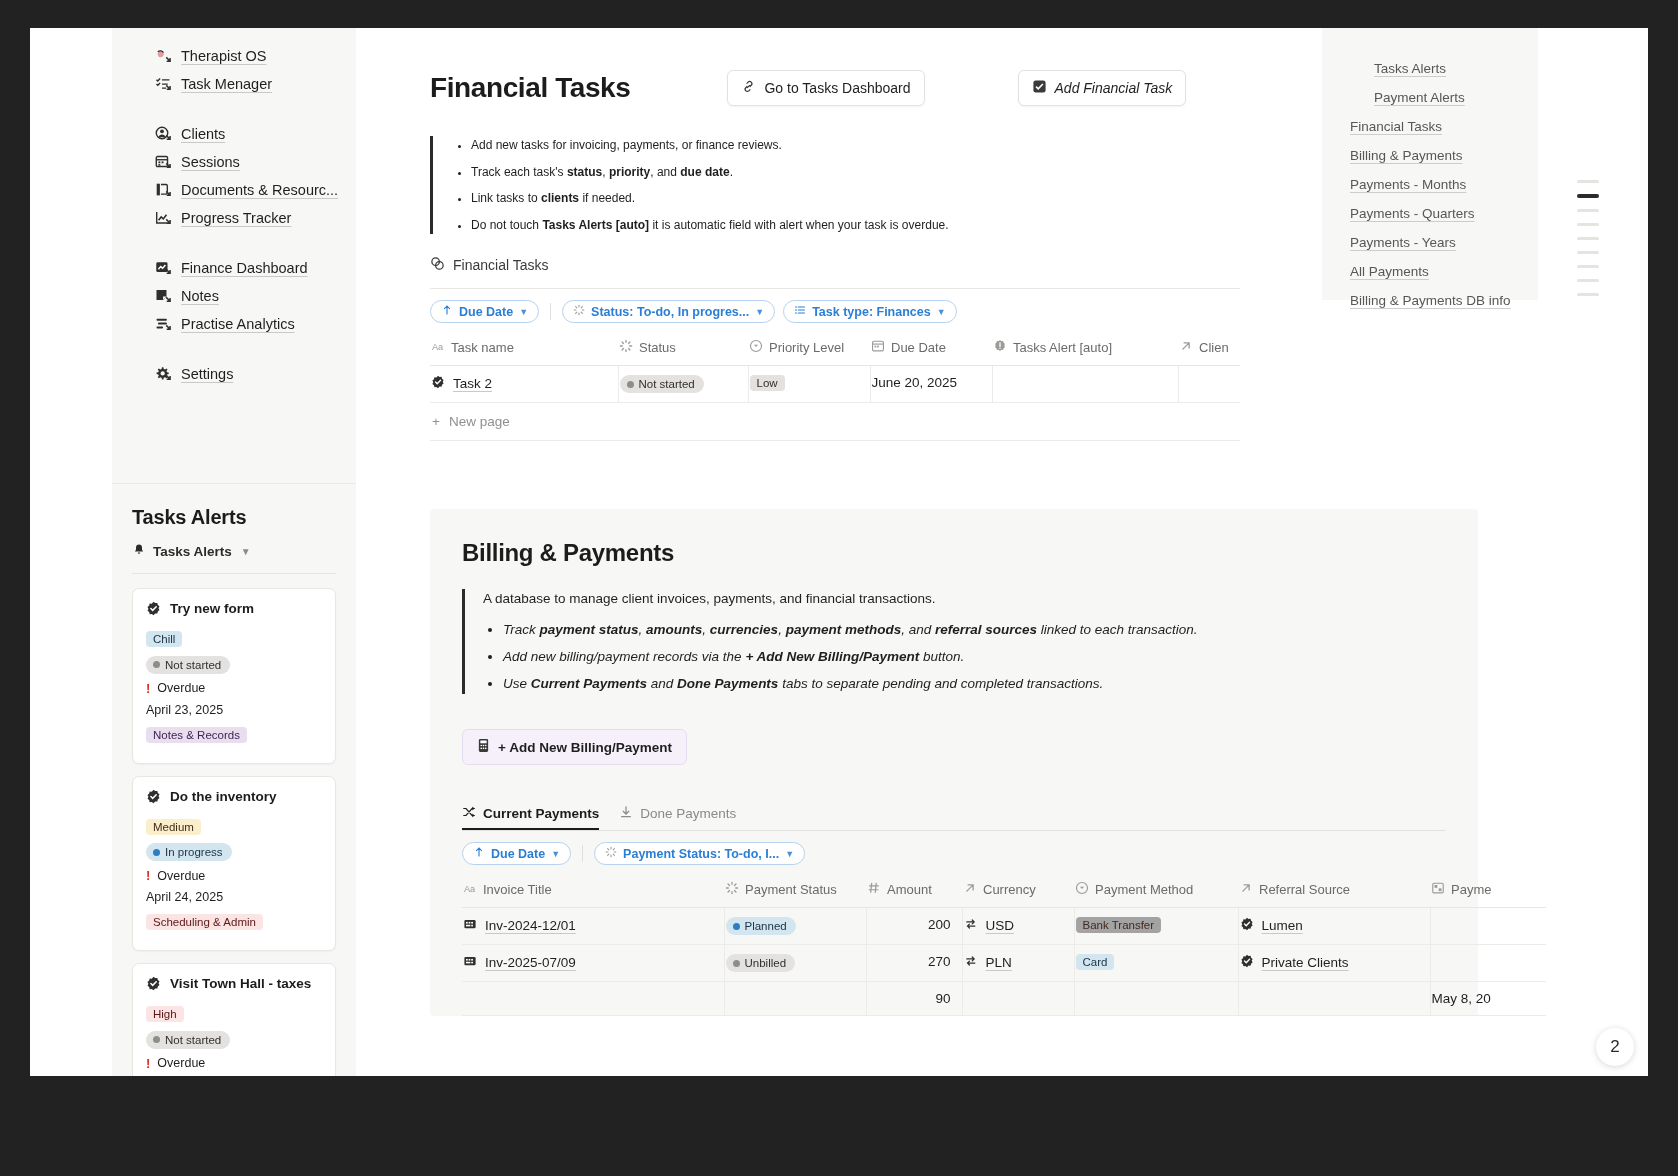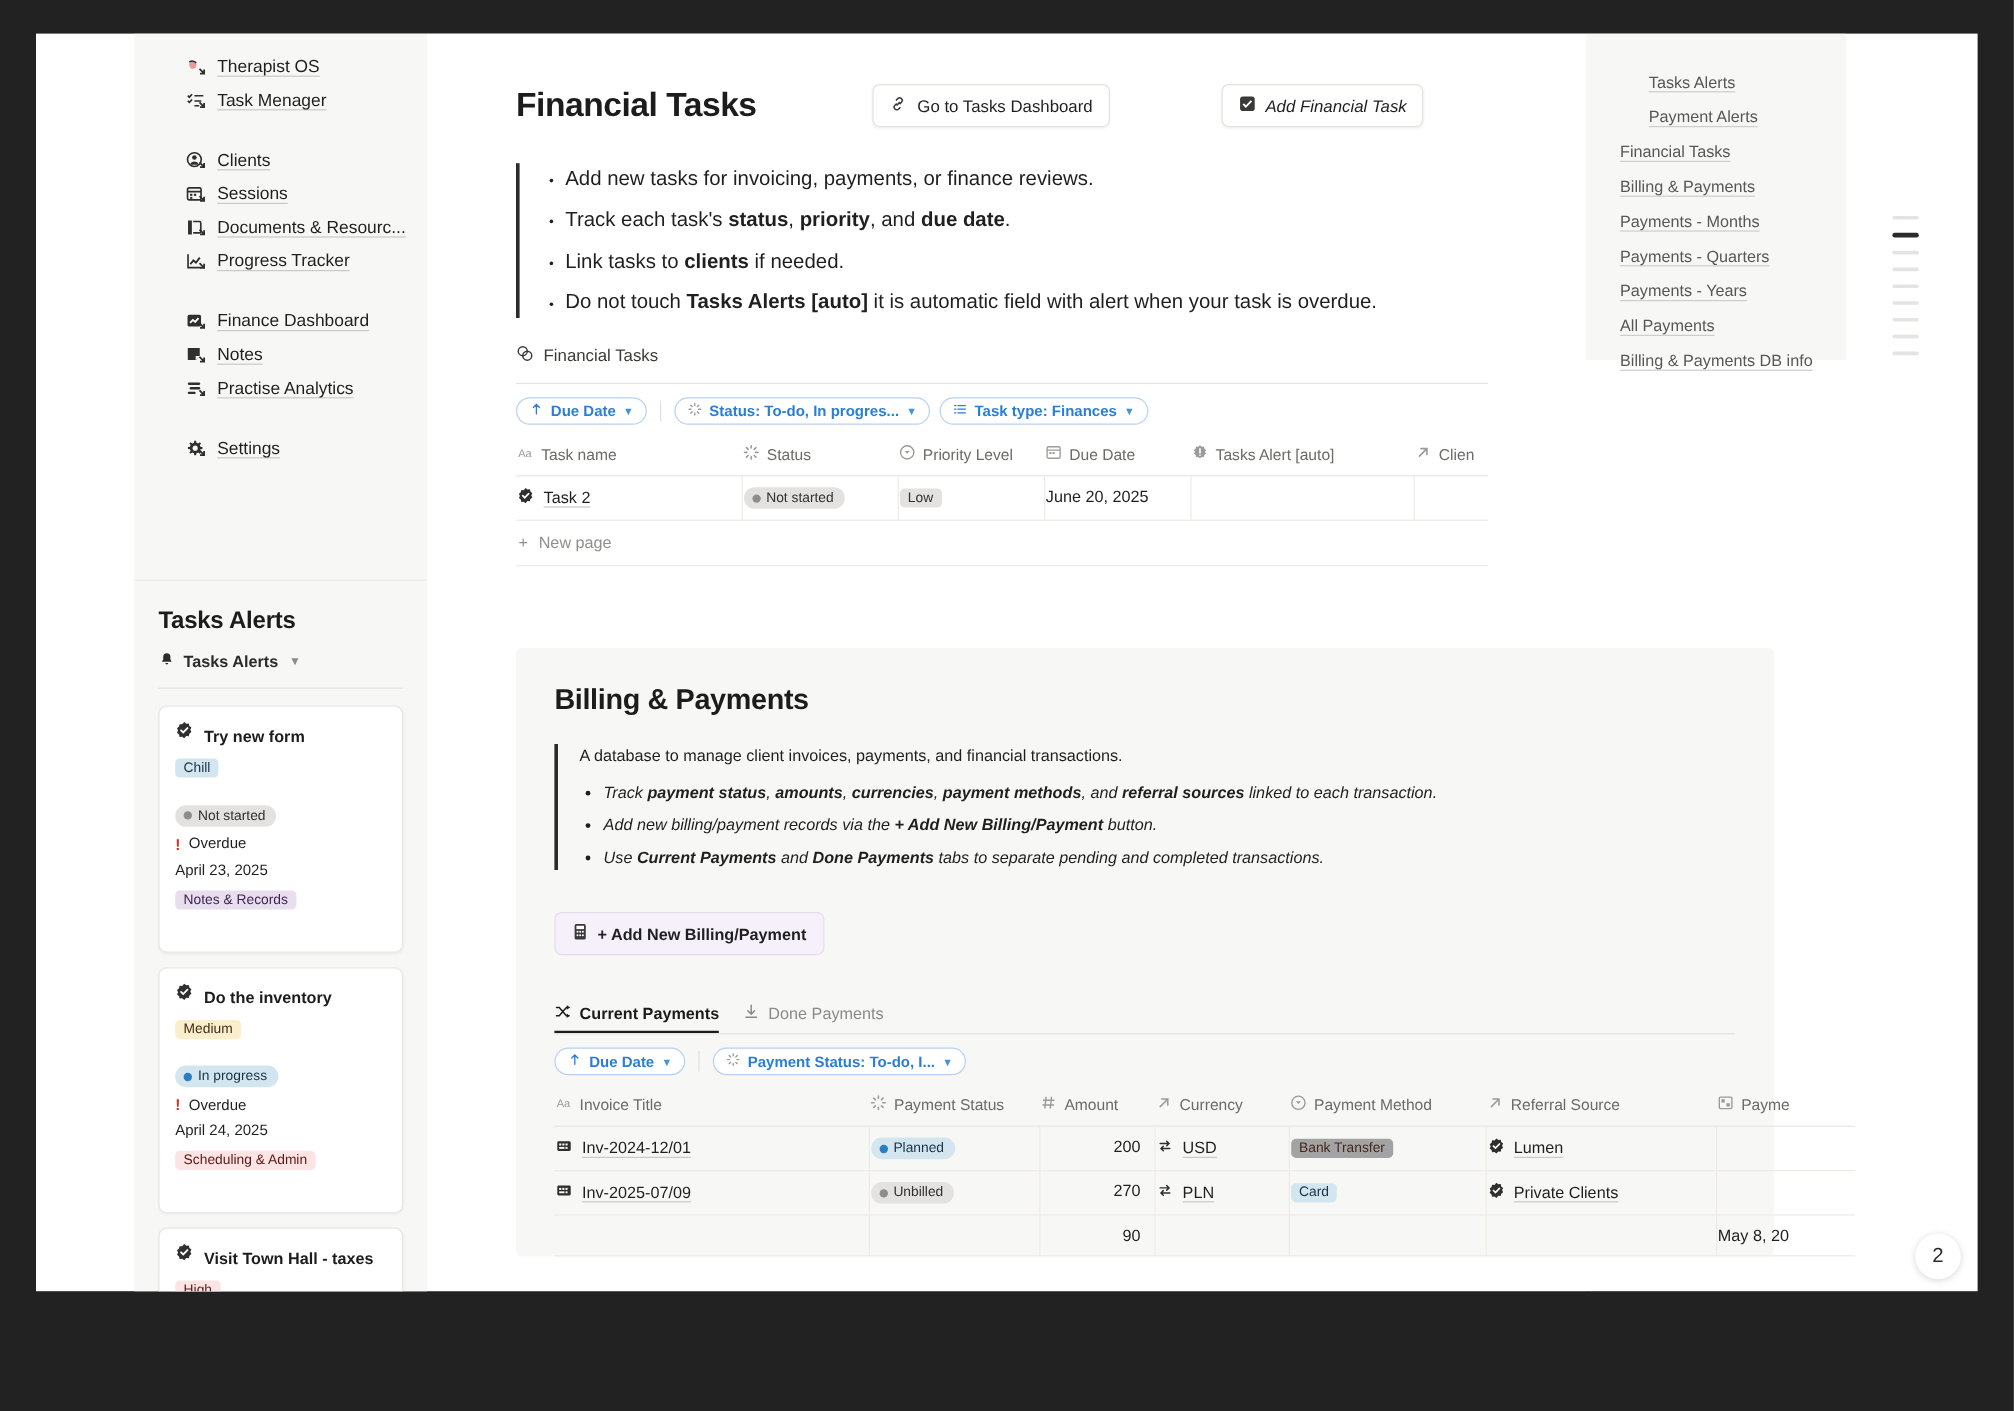--- a/index.html
+++ b/index.html
@@ -152,7 +152,7 @@
   .callout p { font-size: 14.5px; color: #1f1f1f; line-height: 1.55; }
   .callout ul { margin: 11px 0 0 20px; }
   .callout li {
-    font-size: 17px; color: #1f1f1f;
+    font-size: 12px; color: #1f1f1f;
     line-height: 1.55; margin-bottom: 8px;
     list-style: disc;
   }

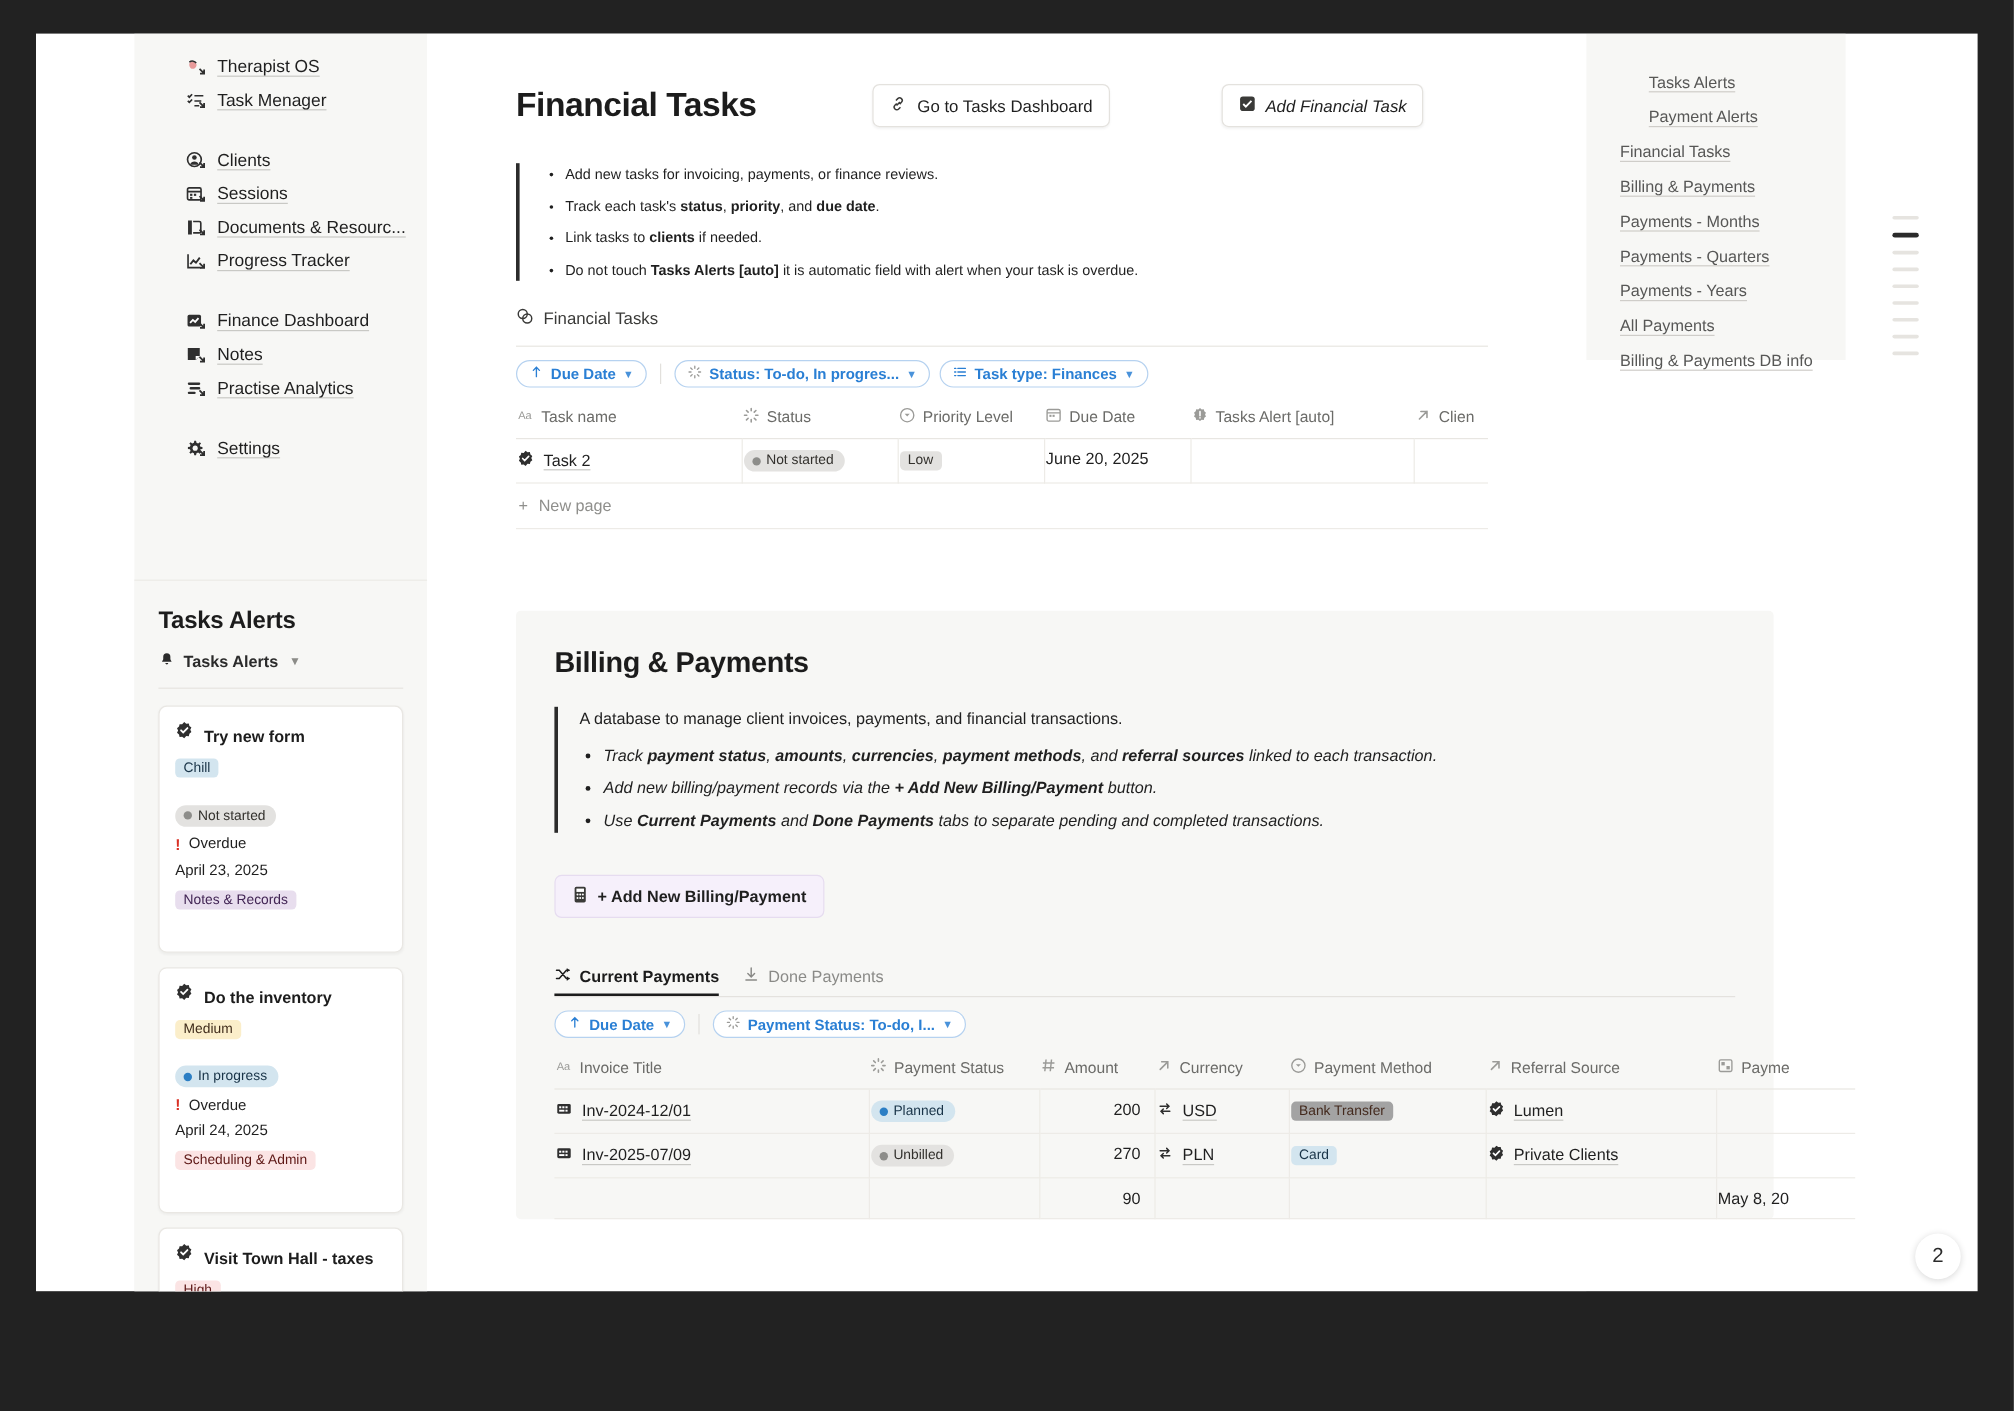--- a/index.html
+++ b/index.html
@@ -76,7 +76,7 @@
     box-shadow: 0 1px 2px rgba(0,0,0,0.04);
   }
   .alert-head {
-    display: flex; align-items: flex-end; gap: 9px;
+    display: flex; align-items: flex-start; gap: 9px;
     margin-bottom: 9px;
   }
   .alert-head .t {

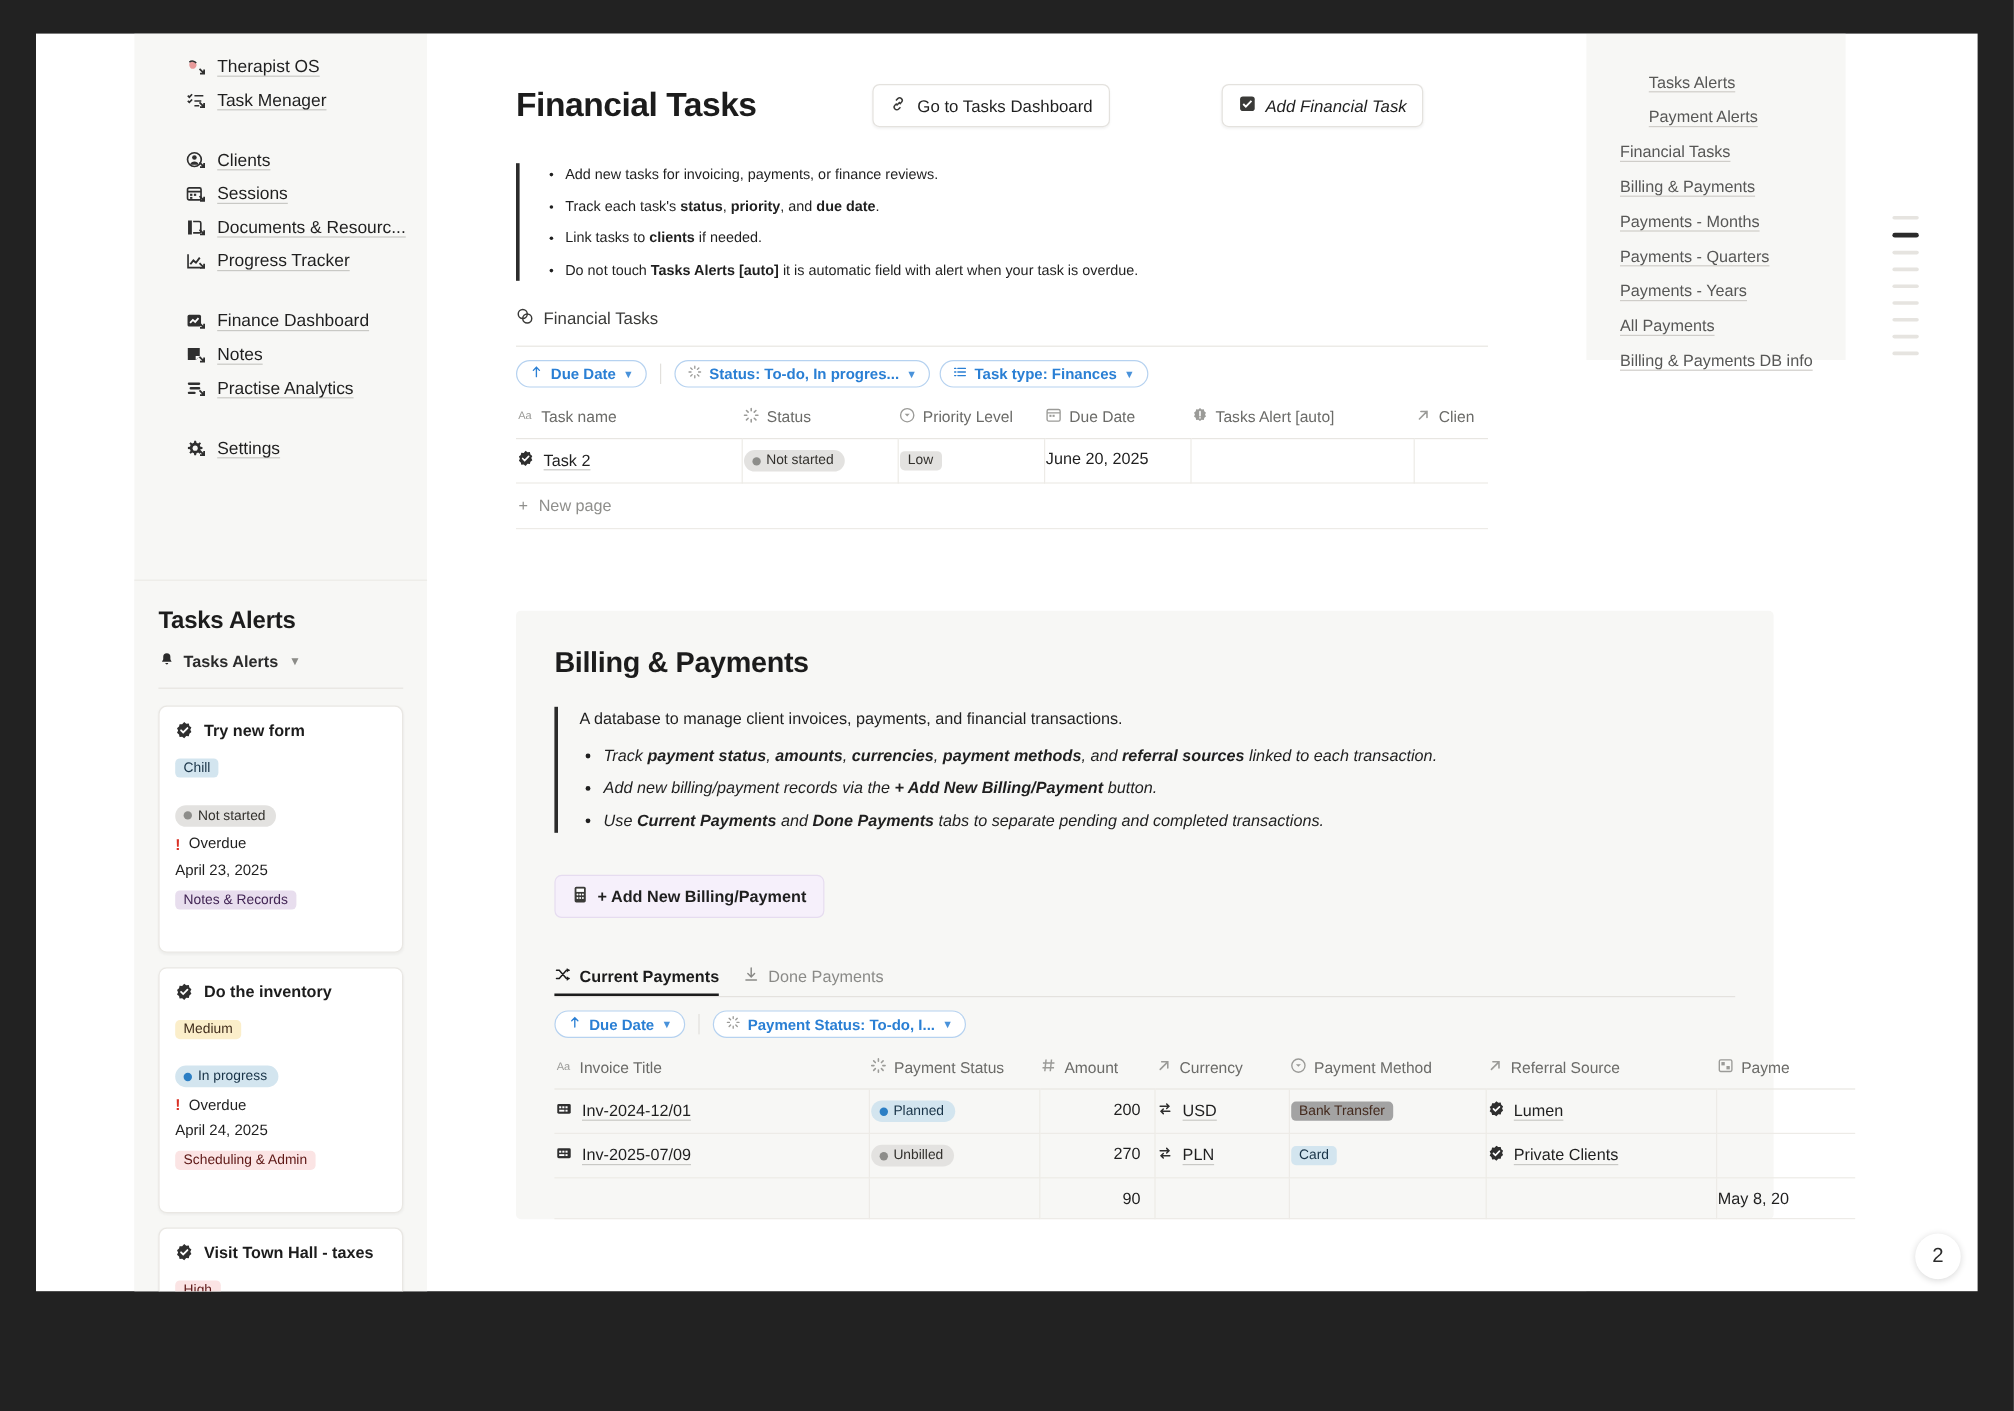--- a/index.html
+++ b/index.html
@@ -87,7 +87,7 @@
     font-size: 11.5px;
     padding: 2px 7px;
     border-radius: 4px;
-    margin-bottom: 22px;
+    margin-bottom: 7px;
   }
   .pill-round {
     display: inline-flex; align-items: center; gap: 5px;

